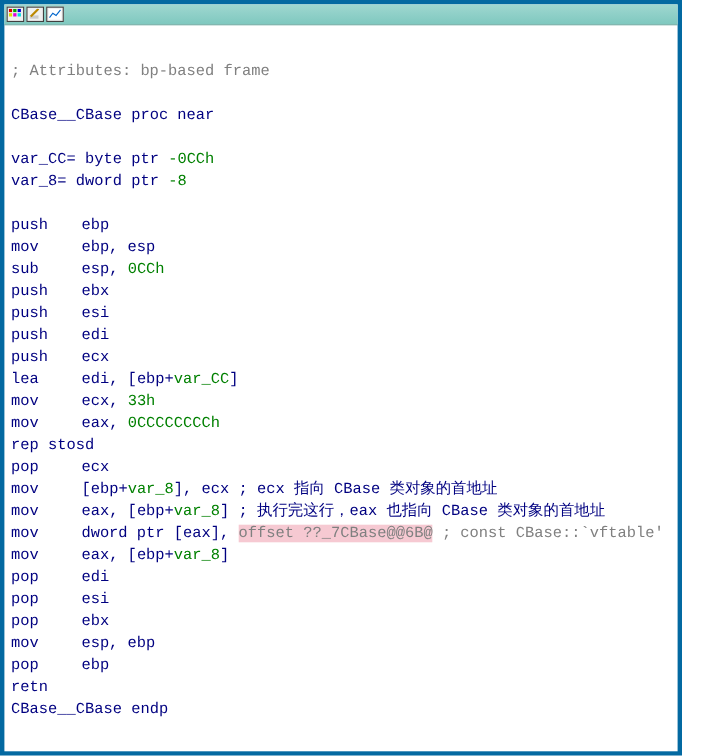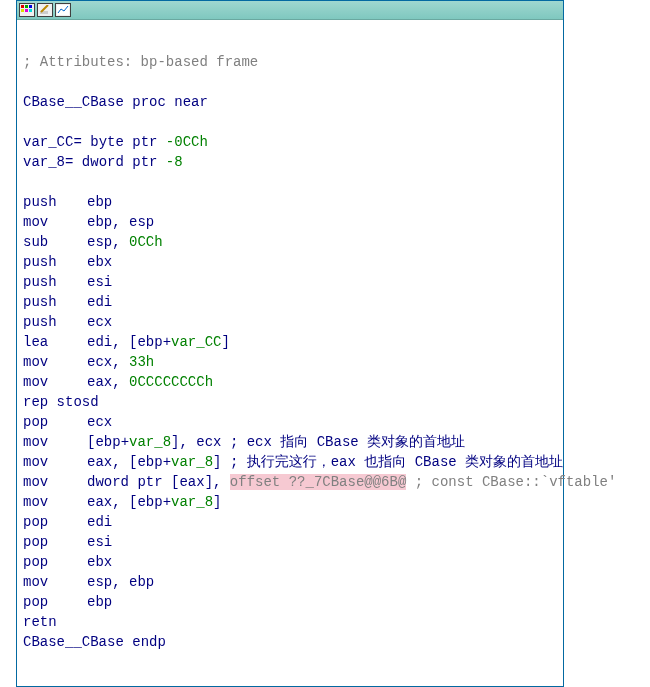--- a/index.html
+++ b/index.html
@@ -14,10 +14,9 @@
   }
   .outer {
     box-sizing: border-box;
-    width: 548px;
+    width: 620px;
     height: 687px;
-    border: 1px solid #0369a1;
-    margin-left: 16px;
+    border: 4px solid #0369a1;
   }
   .titlebar {
     height: 18px;

